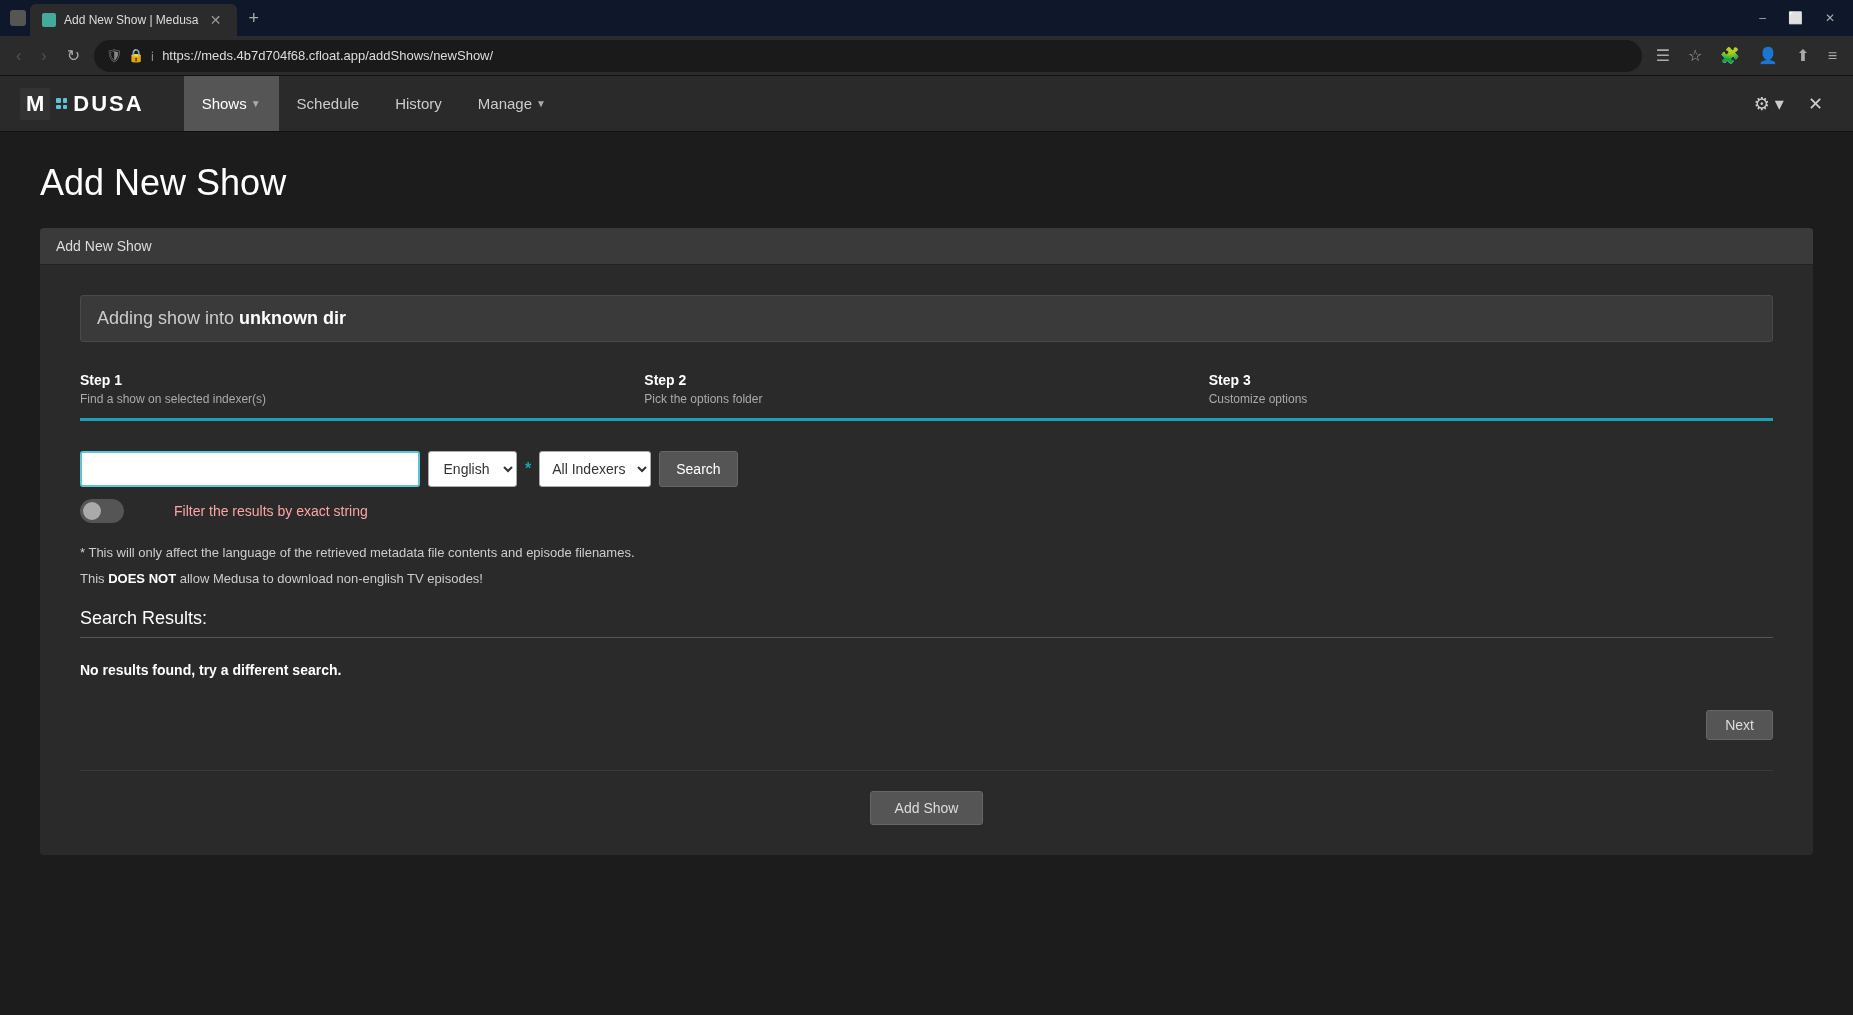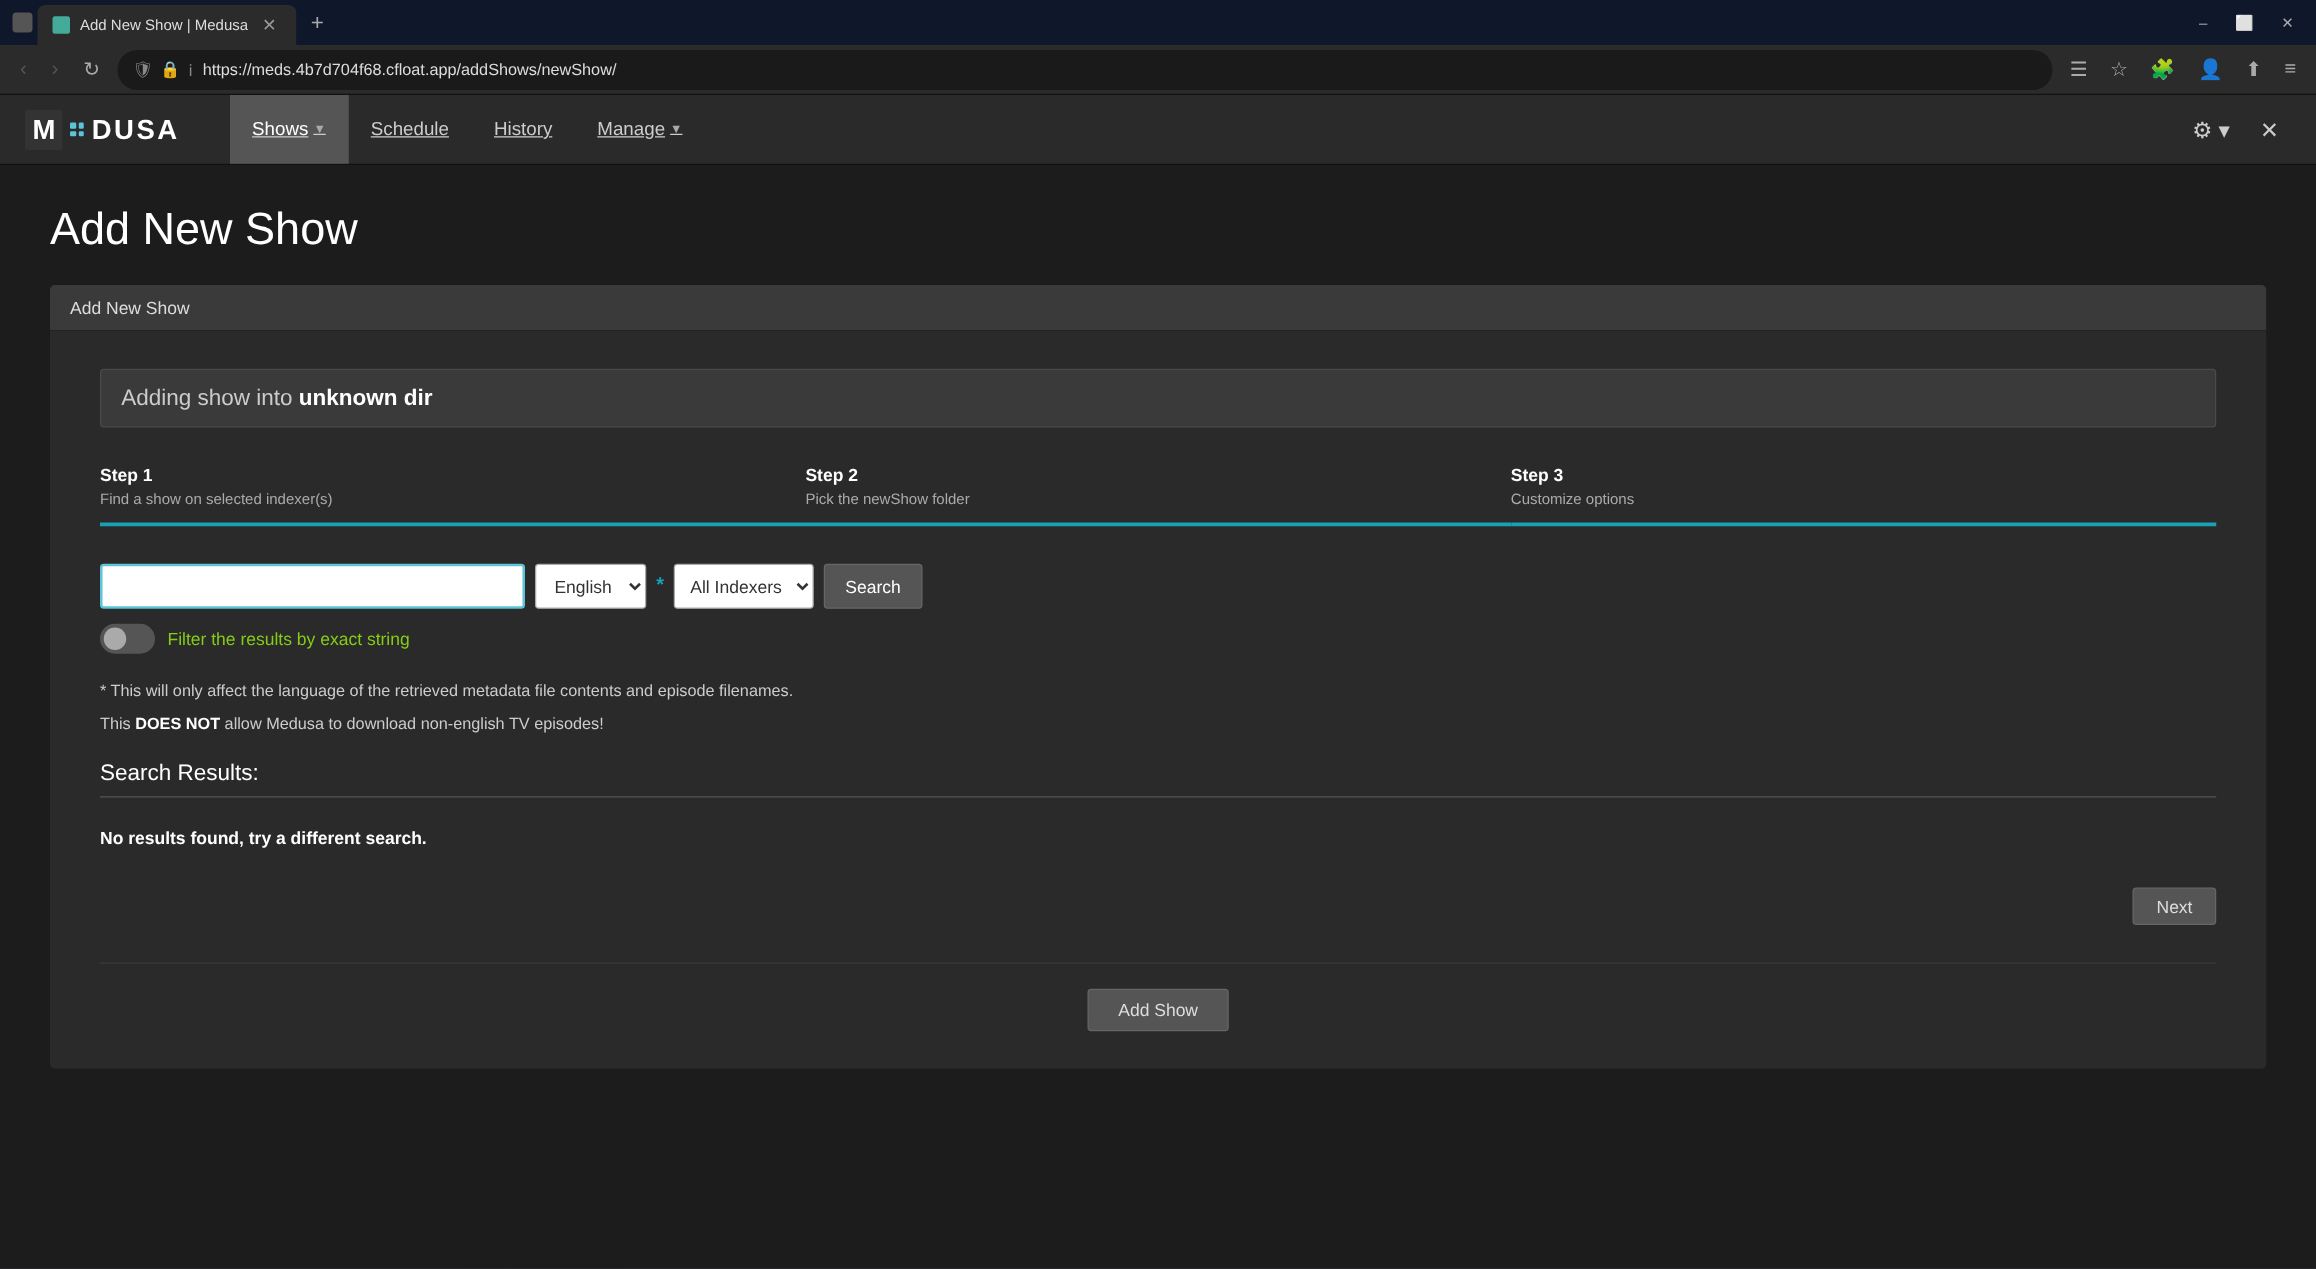--- a/index.html
+++ b/index.html
@@ -197,7 +197,6 @@
       height: 100%;
       gap: 0;
       flex: 1;
-      text-decoration: underline;
     }
 
     .nav-item {

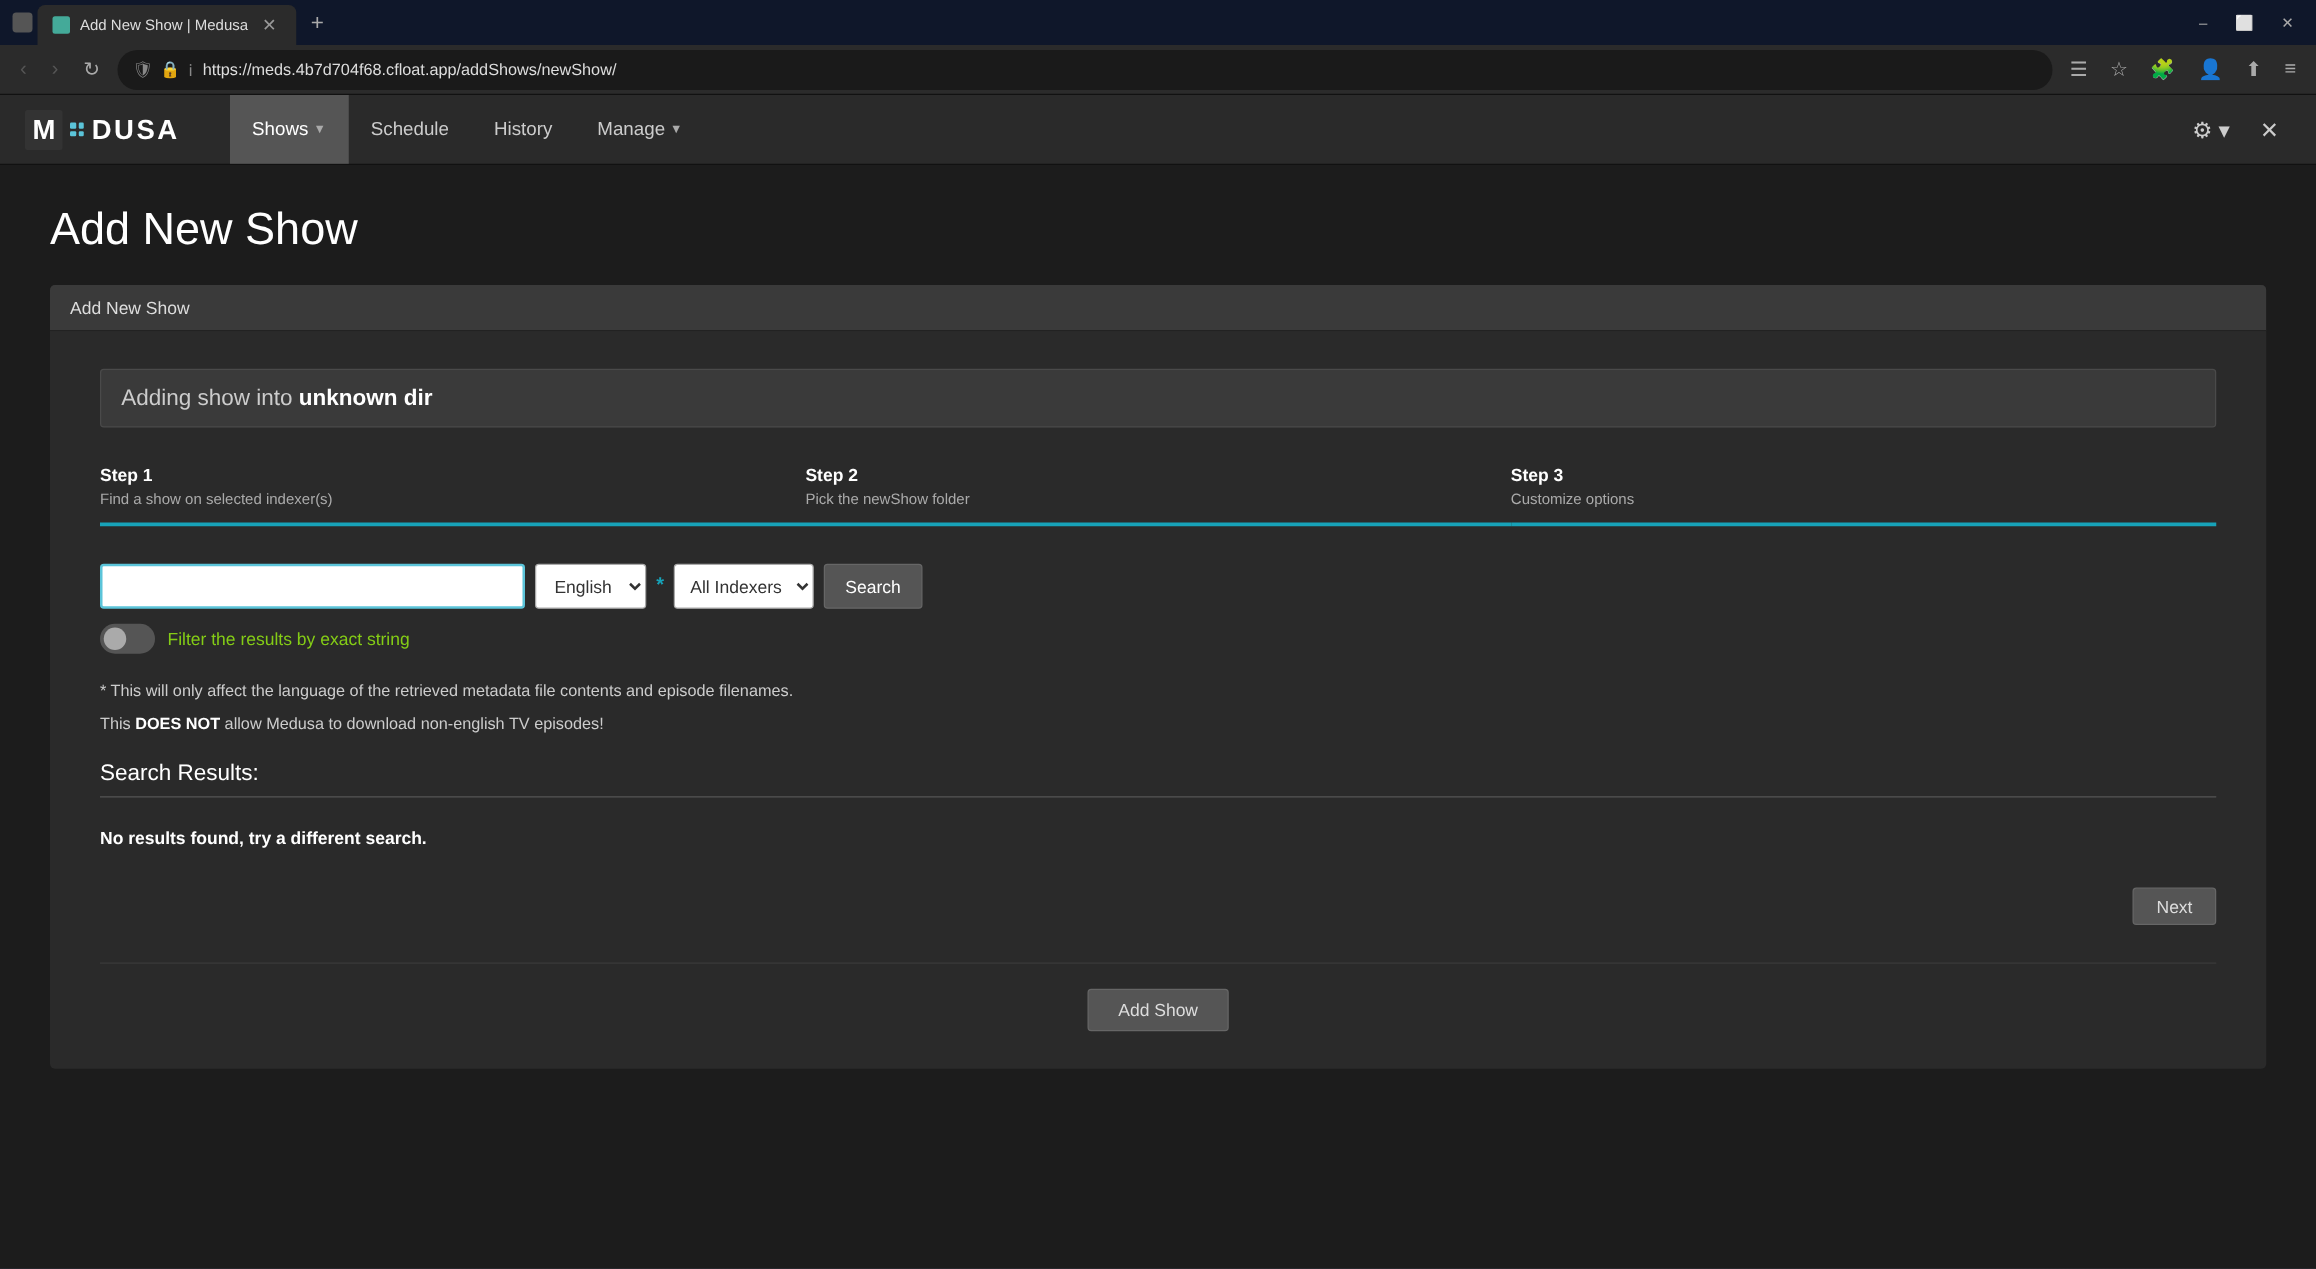--- a/index.html
+++ b/index.html
@@ -617,7 +617,7 @@
           </div>
           <div class="step active">
             <div class="step-number">Step 2</div>
-            <div class="step-desc">Pick the newShow folder</div>
+            <div class="step-desc">Pick the options folder</div>
           </div>
           <div class="step active">
             <div class="step-number">Step 3</div>

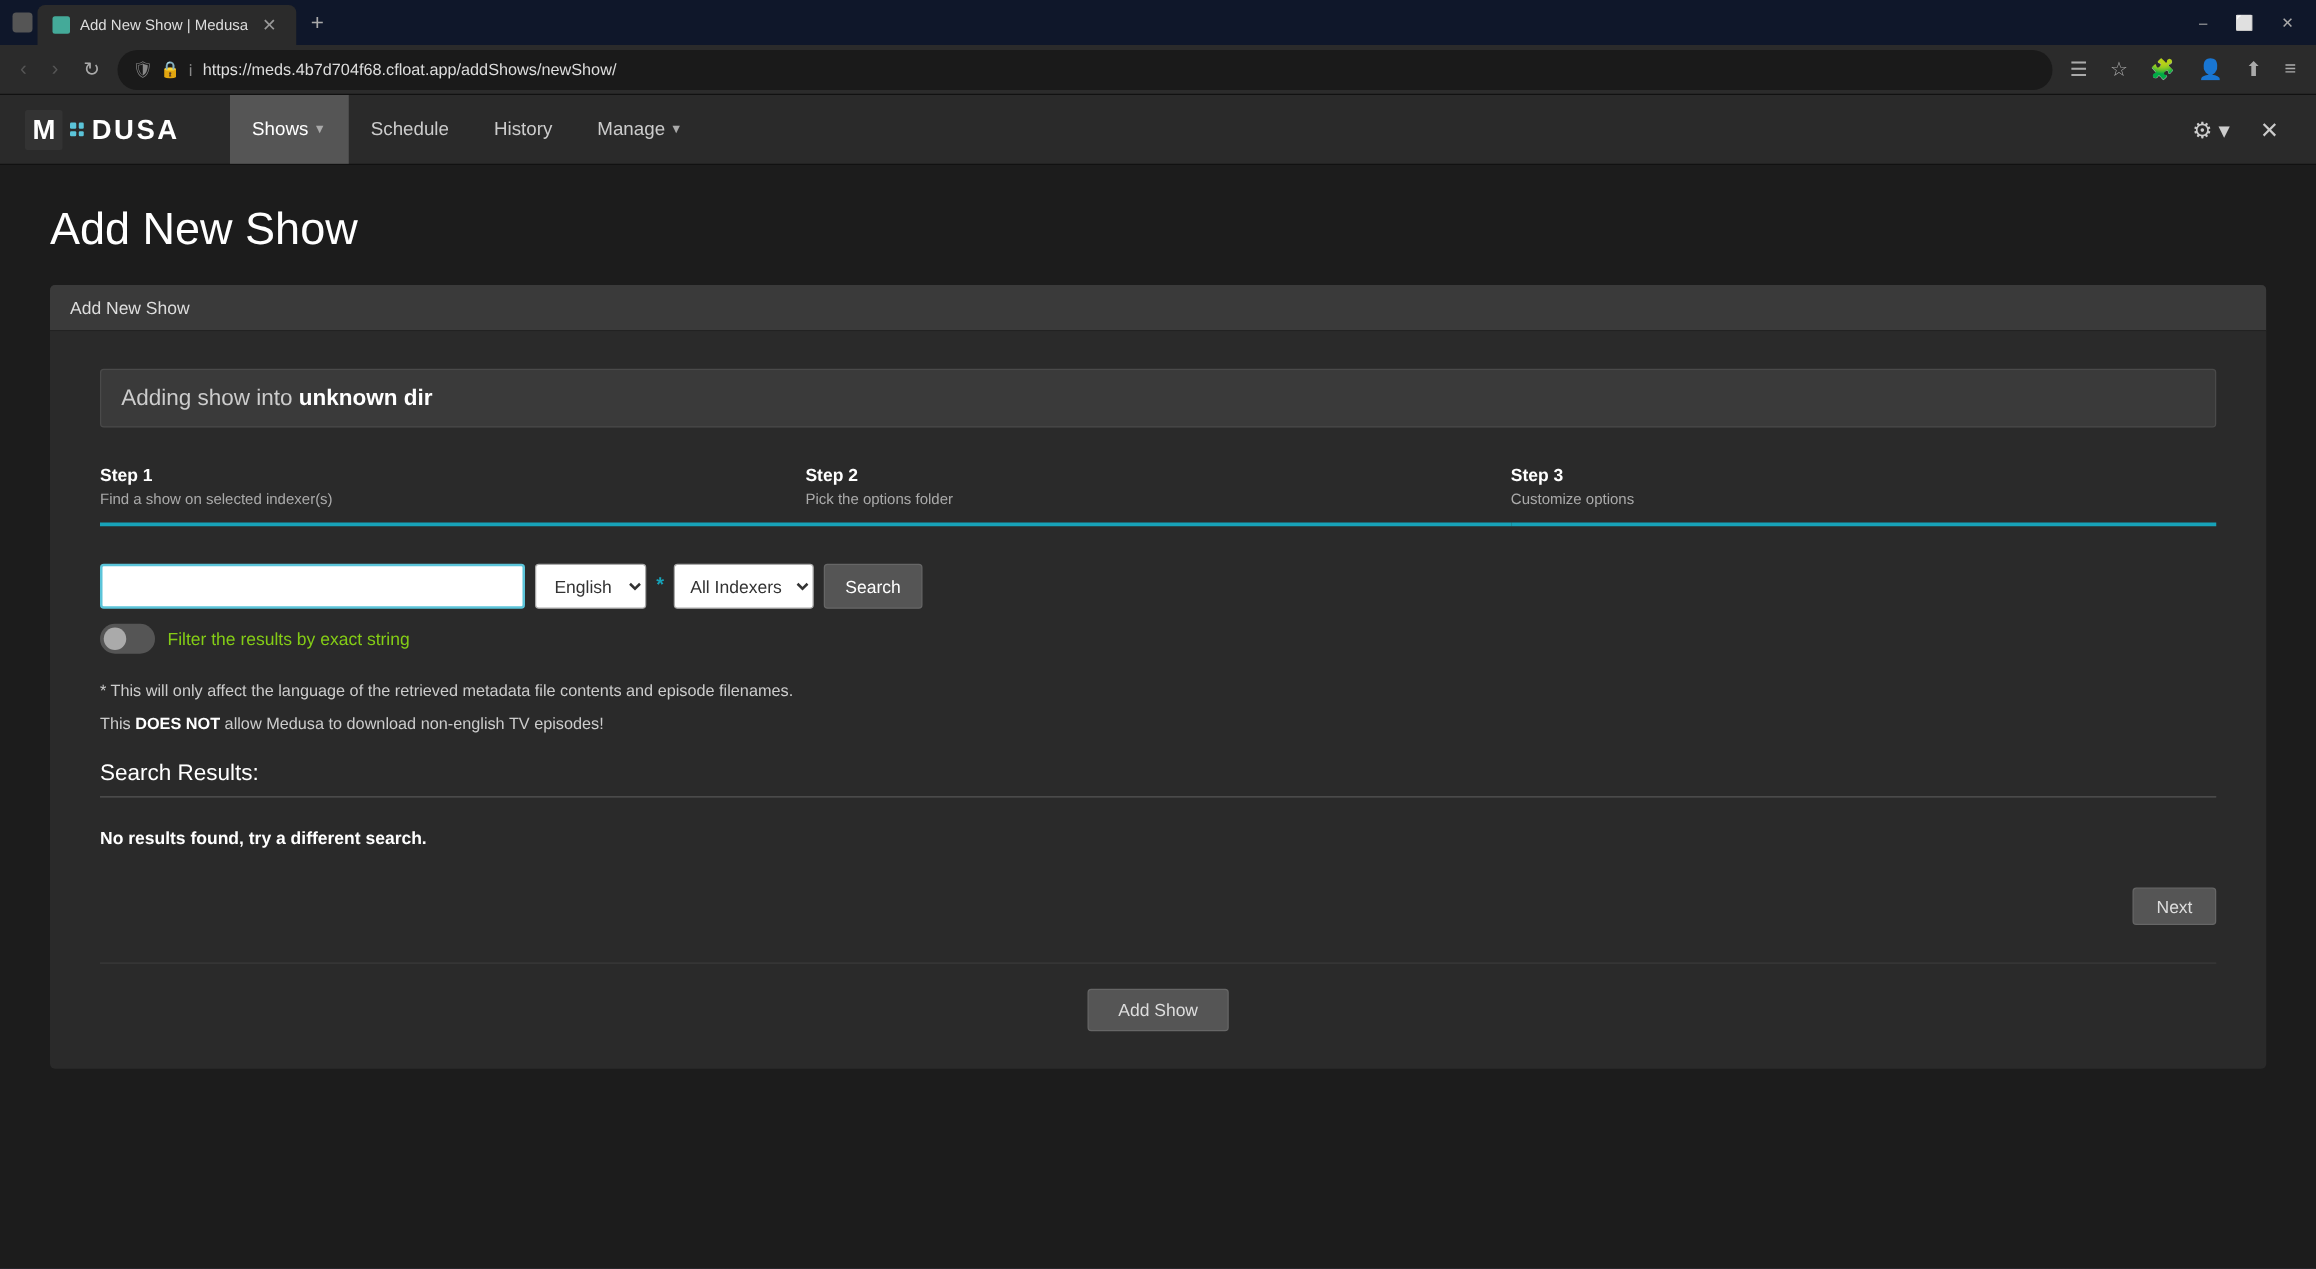--- a/index.html
+++ b/index.html
@@ -424,8 +424,9 @@
     }
 
     .toggle-label {
-      color: #84cc16;
-      font-size: 14px;
+      color: #fca5a5;
+      font-size: 14px;
+      margin-left: 40px;
     }
 
     

